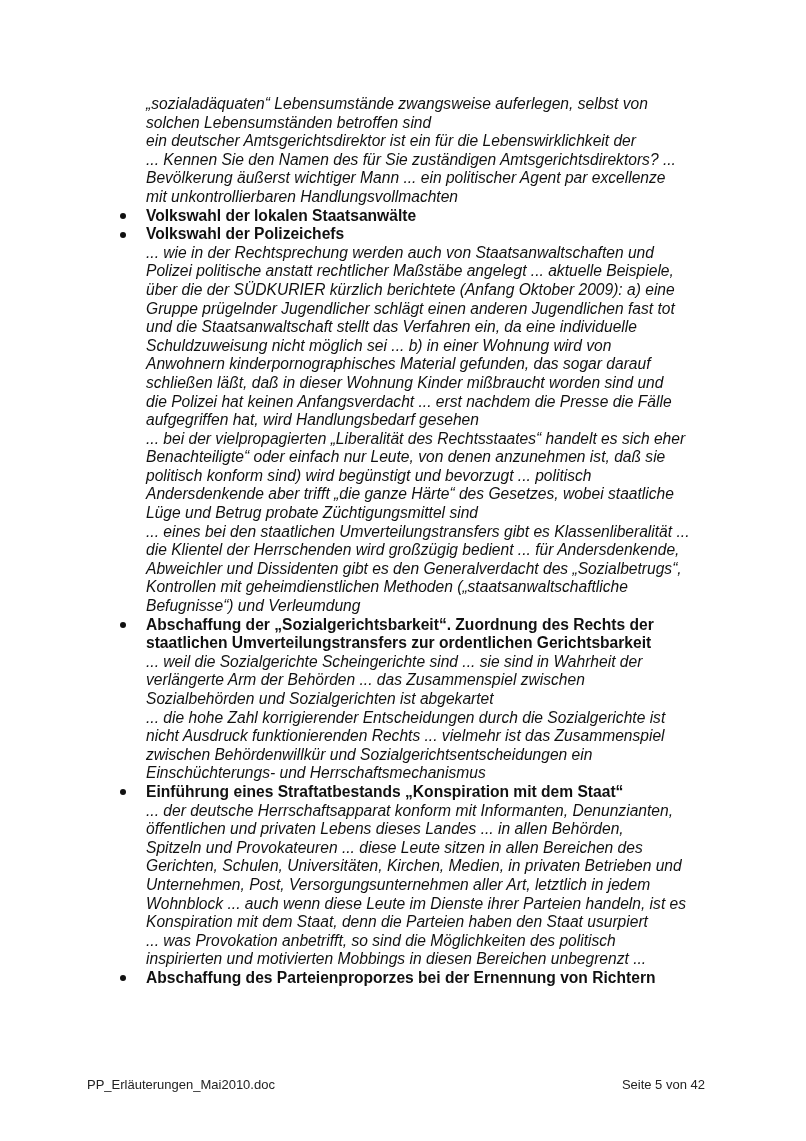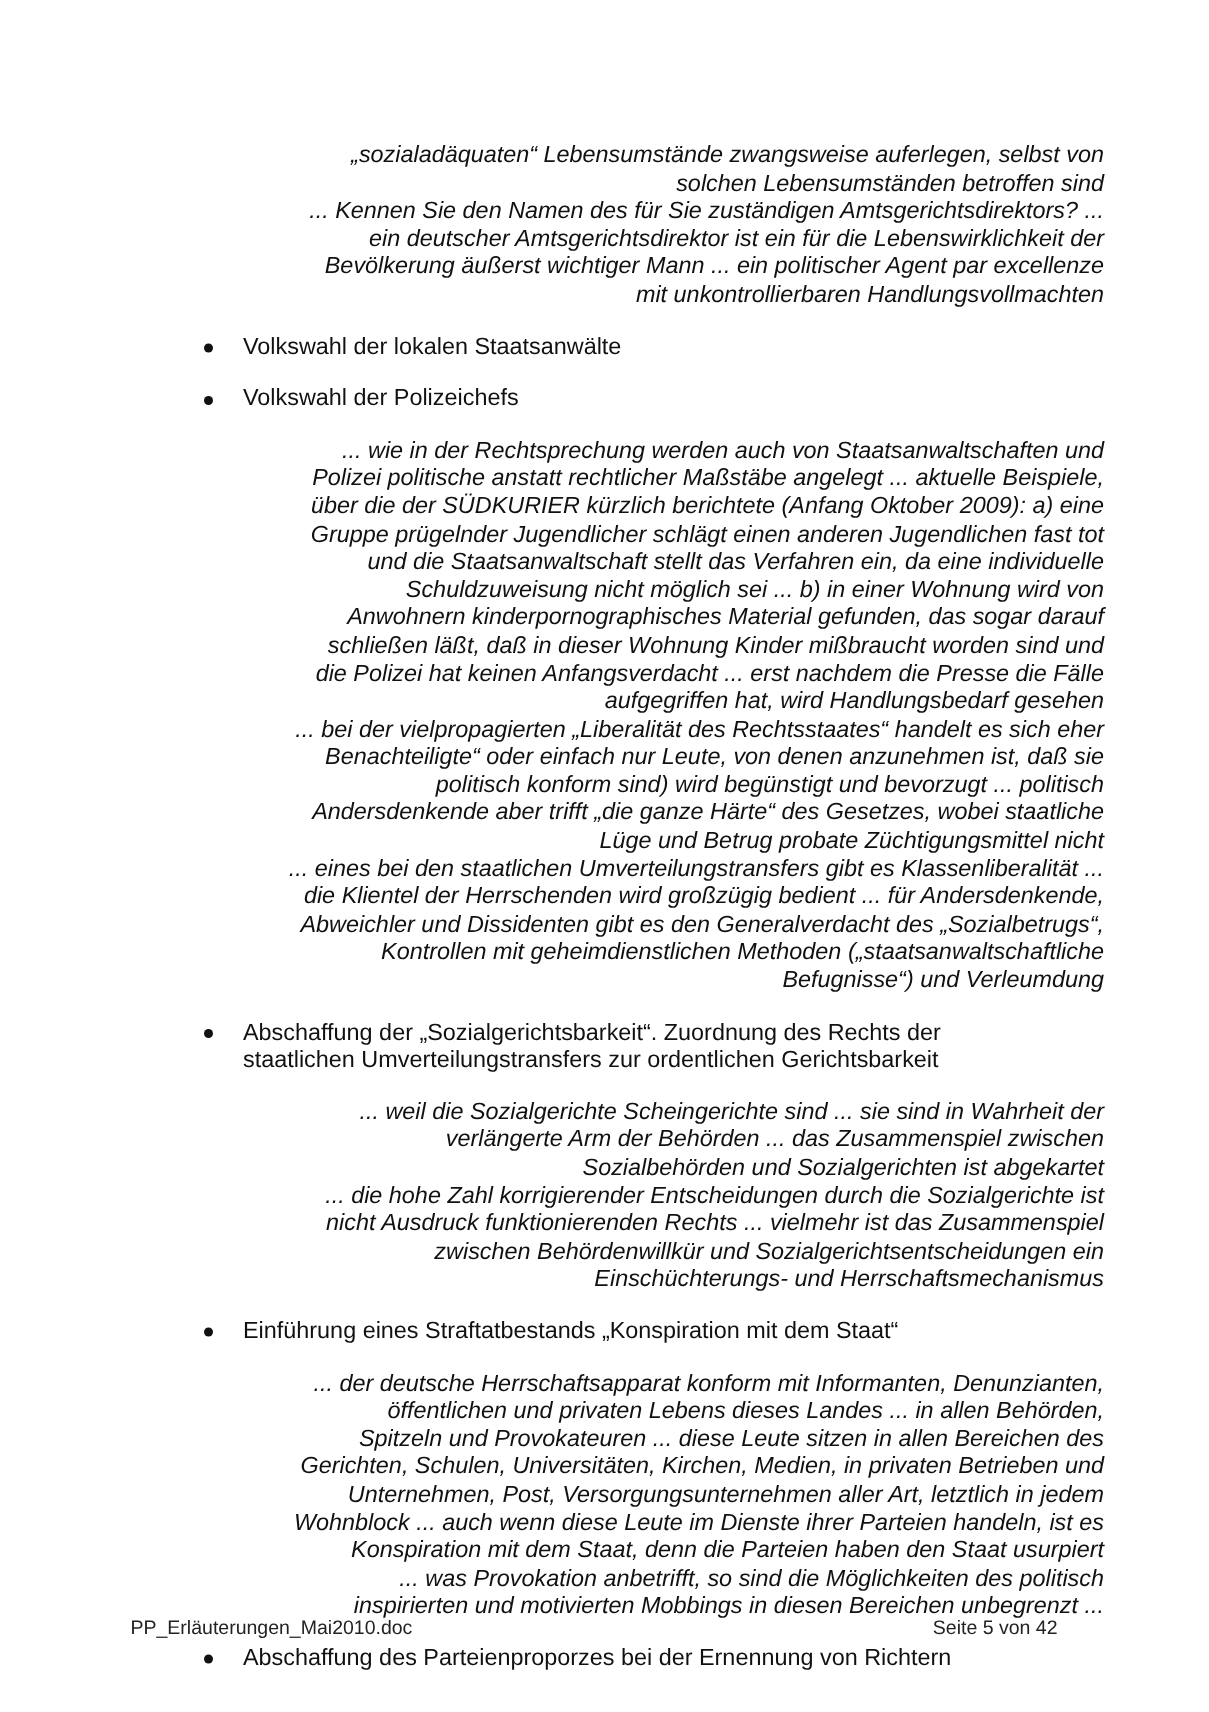--- a/index.html
+++ b/index.html
@@ -33,7 +33,6 @@
       font-style: italic;
       margin: 0;
       white-space: normal;
-      text-align: right;
     }
     .line {
       display: block;

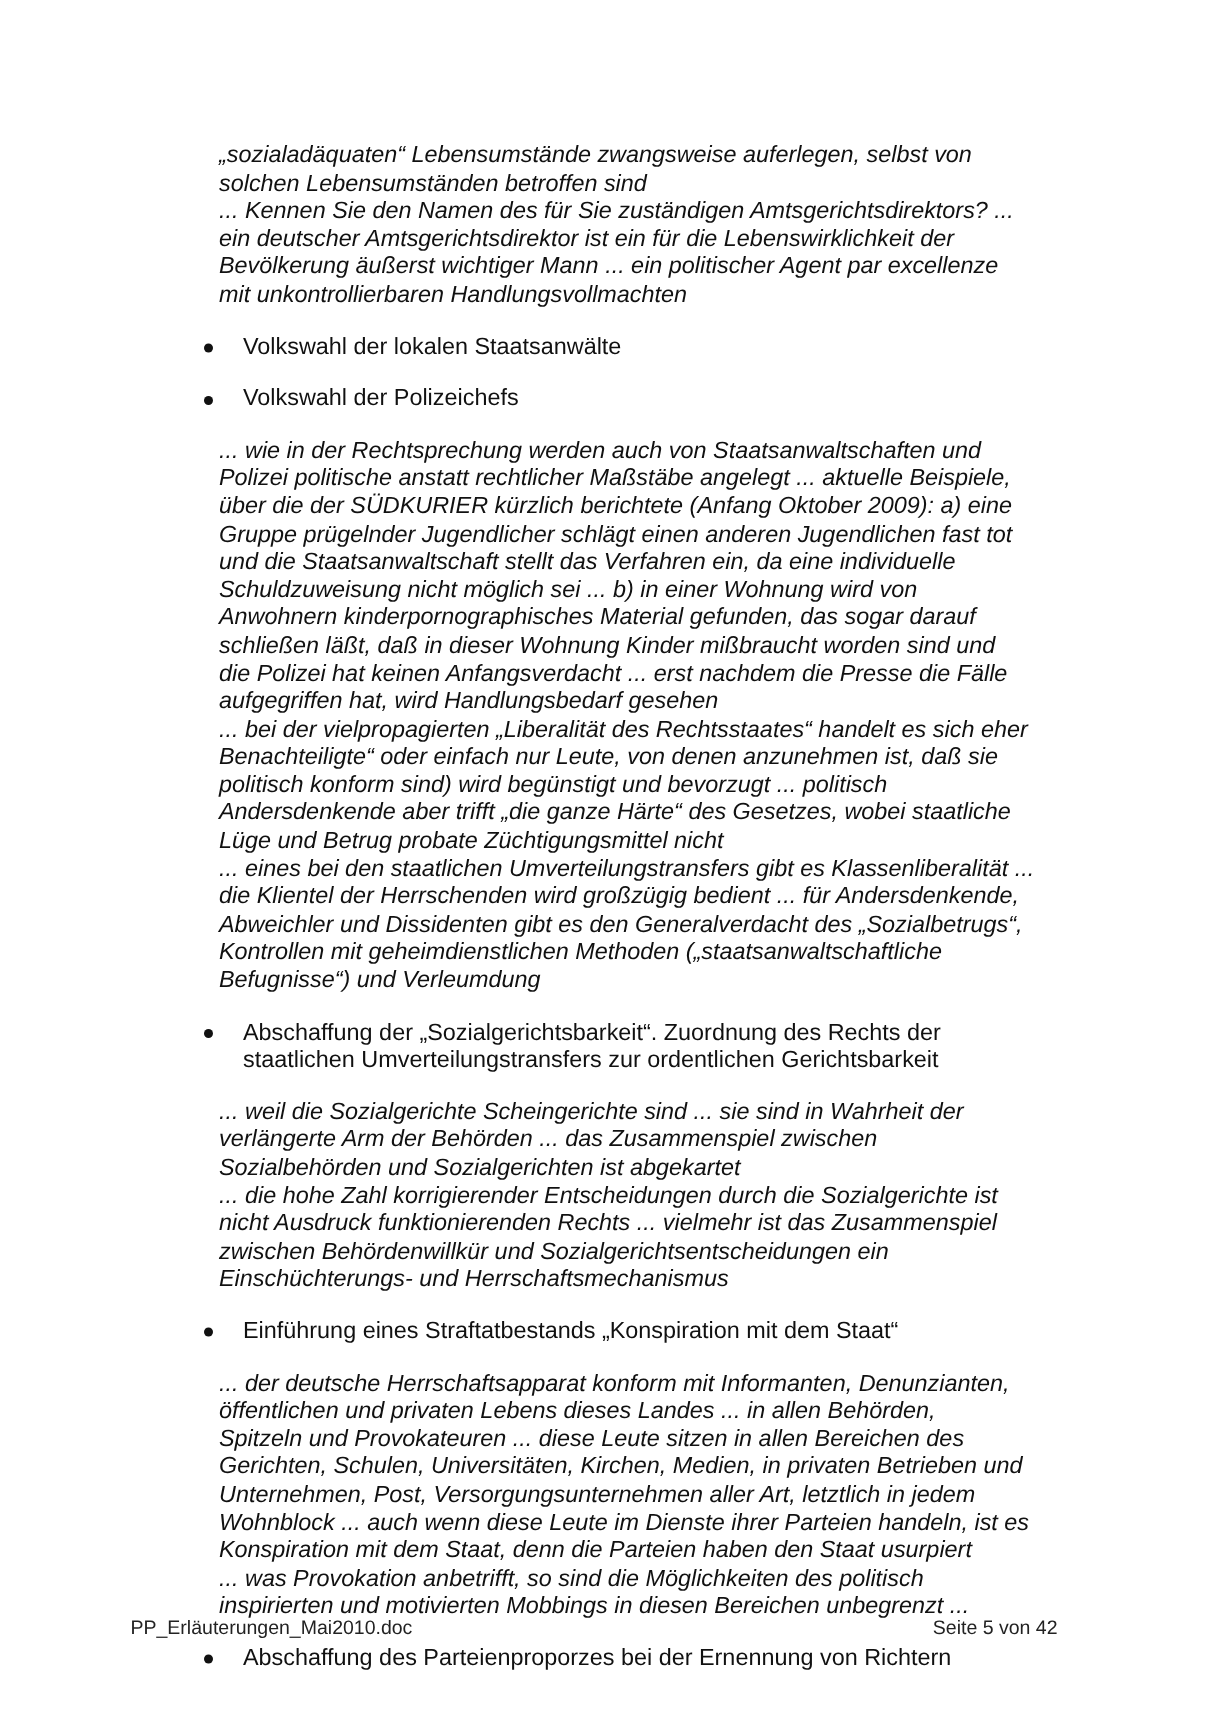--- a/index.html
+++ b/index.html
@@ -73,8 +73,8 @@
     <div class="para">
       <span class="line">„sozialadäquaten“ Lebensumstände zwangsweise auferlegen, selbst von</span>
       <span class="line">solchen Lebensumständen betroffen sind</span>
+      <span class="line">ein deutscher Amtsgerichtsdirektor ist ein für die Lebenswirklichkeit der</span>
       <span class="line">... Kennen Sie den Namen des für Sie zuständigen Amtsgerichtsdirektors? ...</span>
-      <span class="line">ein deutscher Amtsgerichtsdirektor ist ein für die Lebenswirklichkeit der</span>
       <span class="line">Bevölkerung äußerst wichtiger Mann ... ein politischer Agent par excellenze</span>
       <span class="line">mit unkontrollierbaren Handlungsvollmachten</span>
     </div>

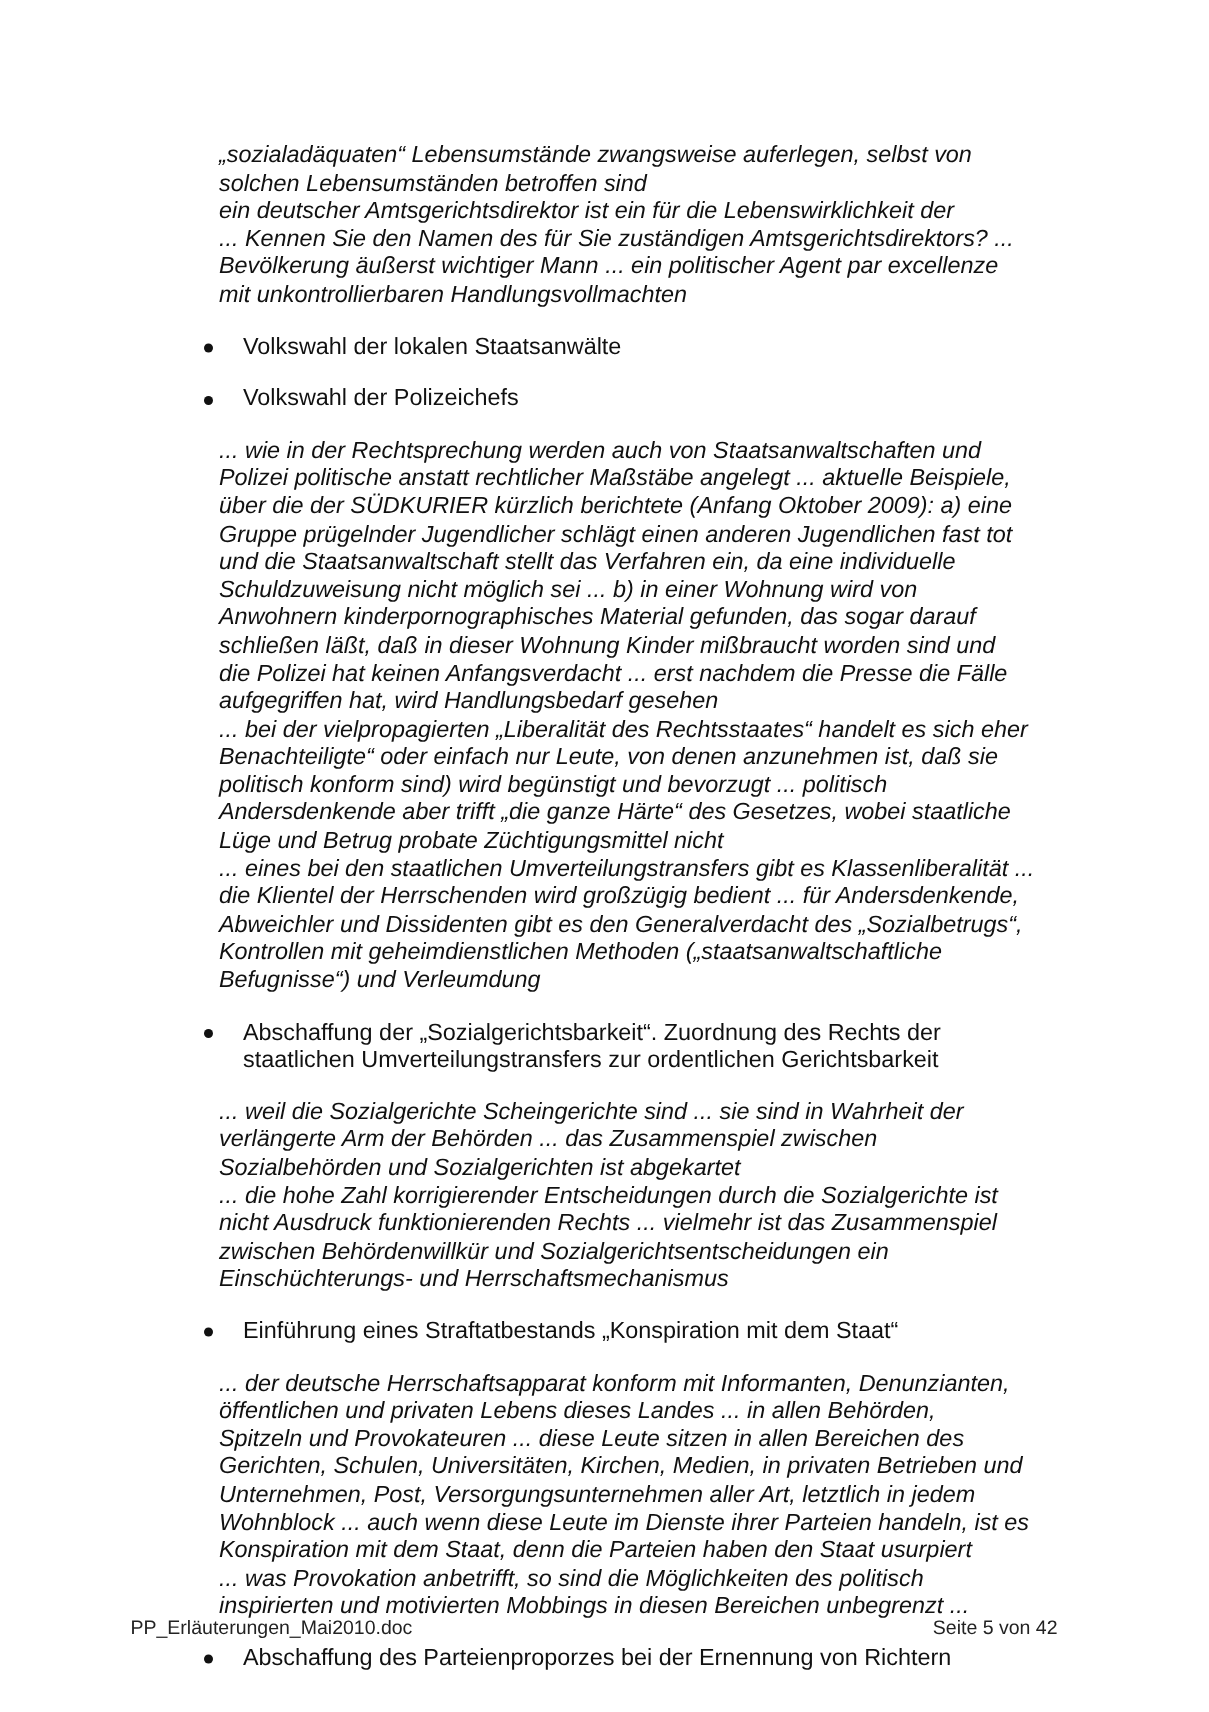--- a/index.html
+++ b/index.html
@@ -40,9 +40,9 @@
     }
     .bullet-item {
       position: relative;
-      font-weight: normal;
+      font-weight: bold;
       font-style: normal;
-      margin: 16px;
+      margin: 0;
     }
     .bullet-item .dot {
       position: absolute;

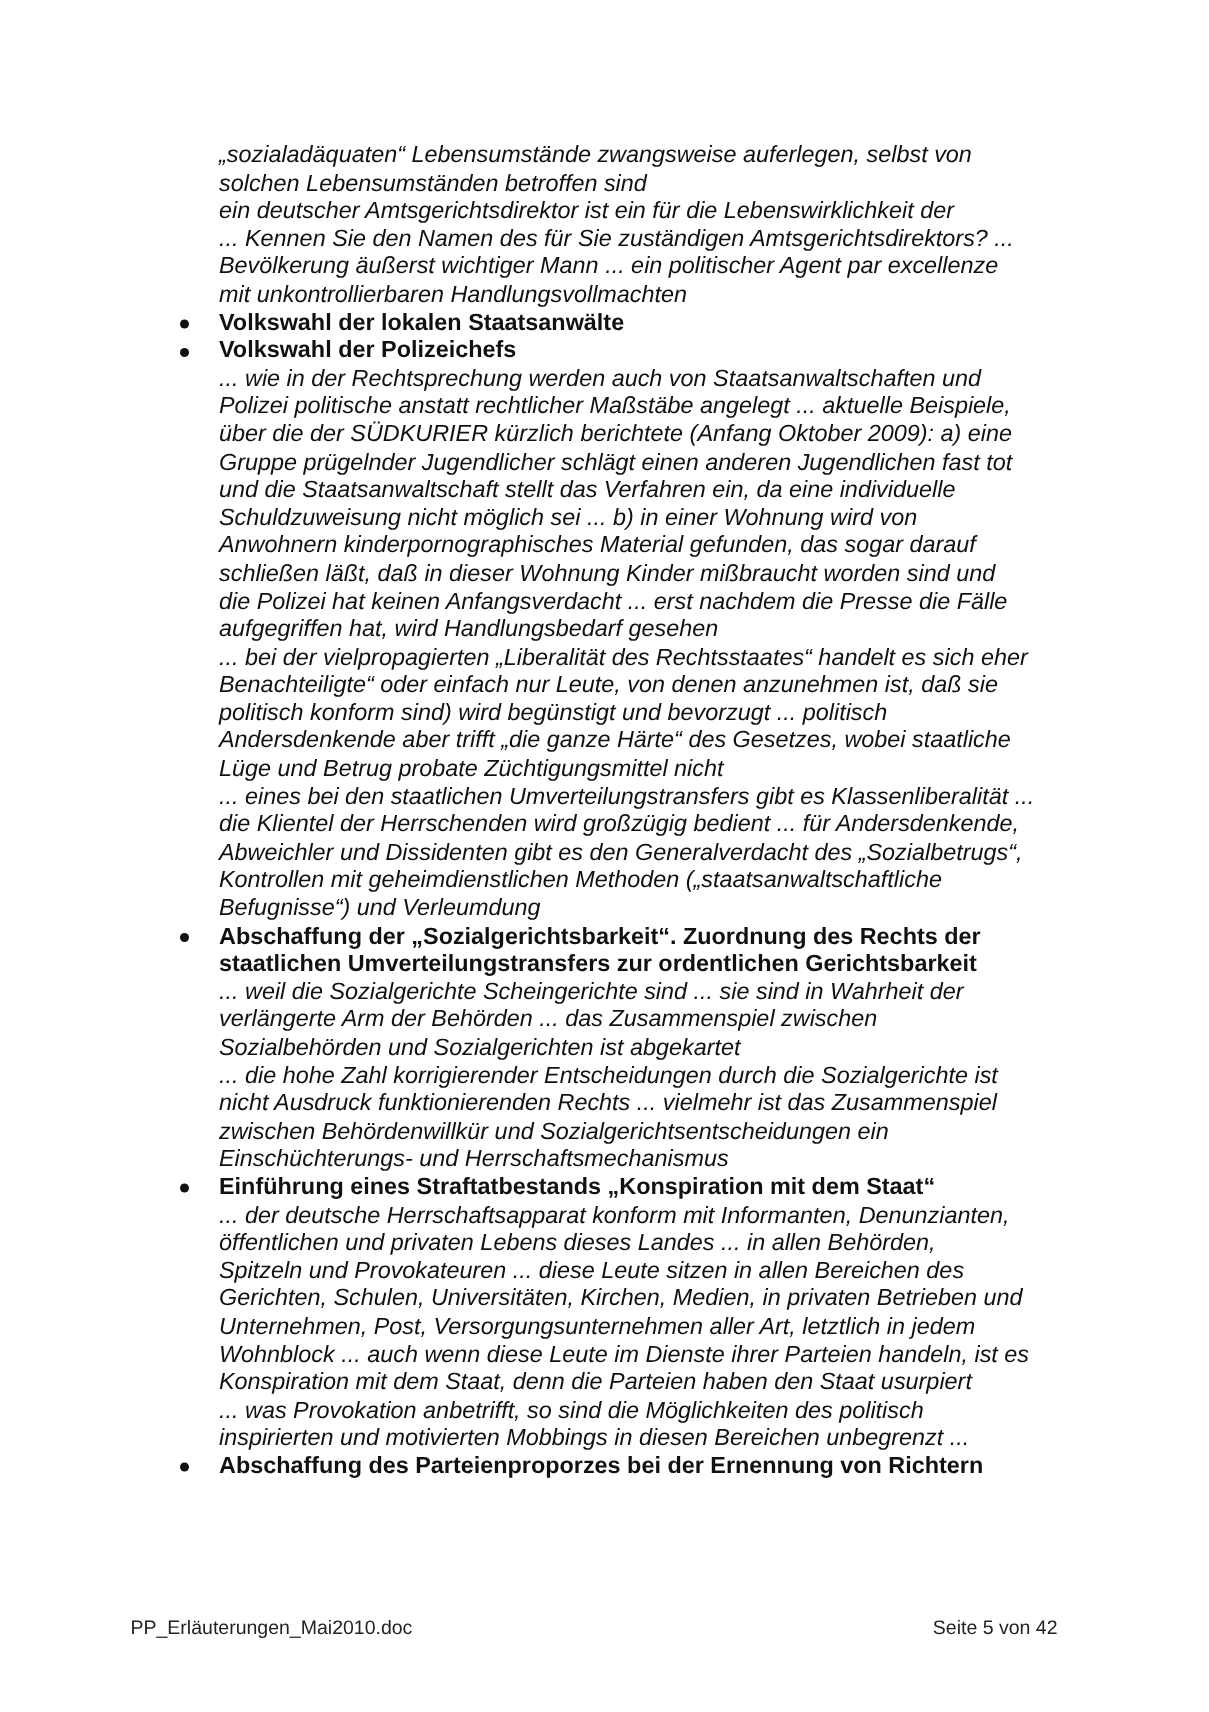--- a/index.html
+++ b/index.html
@@ -104,7 +104,7 @@
       <span class="line">Benachteiligte“ oder einfach nur Leute, von denen anzunehmen ist, daß sie</span>
       <span class="line">politisch konform sind) wird begünstigt und bevorzugt ... politisch</span>
       <span class="line">Andersdenkende aber trifft „die ganze Härte“ des Gesetzes, wobei staatliche</span>
-      <span class="line">Lüge und Betrug probate Züchtigungsmittel nicht</span>
+      <span class="line">Lüge und Betrug probate Züchtigungsmittel sind</span>
       <span class="line">... eines bei den staatlichen Umverteilungstransfers gibt es Klassenliberalität ...</span>
       <span class="line">die Klientel der Herrschenden wird großzügig bedient ... für Andersdenkende,</span>
       <span class="line">Abweichler und Dissidenten gibt es den Generalverdacht des „Sozialbetrugs“,</span>

